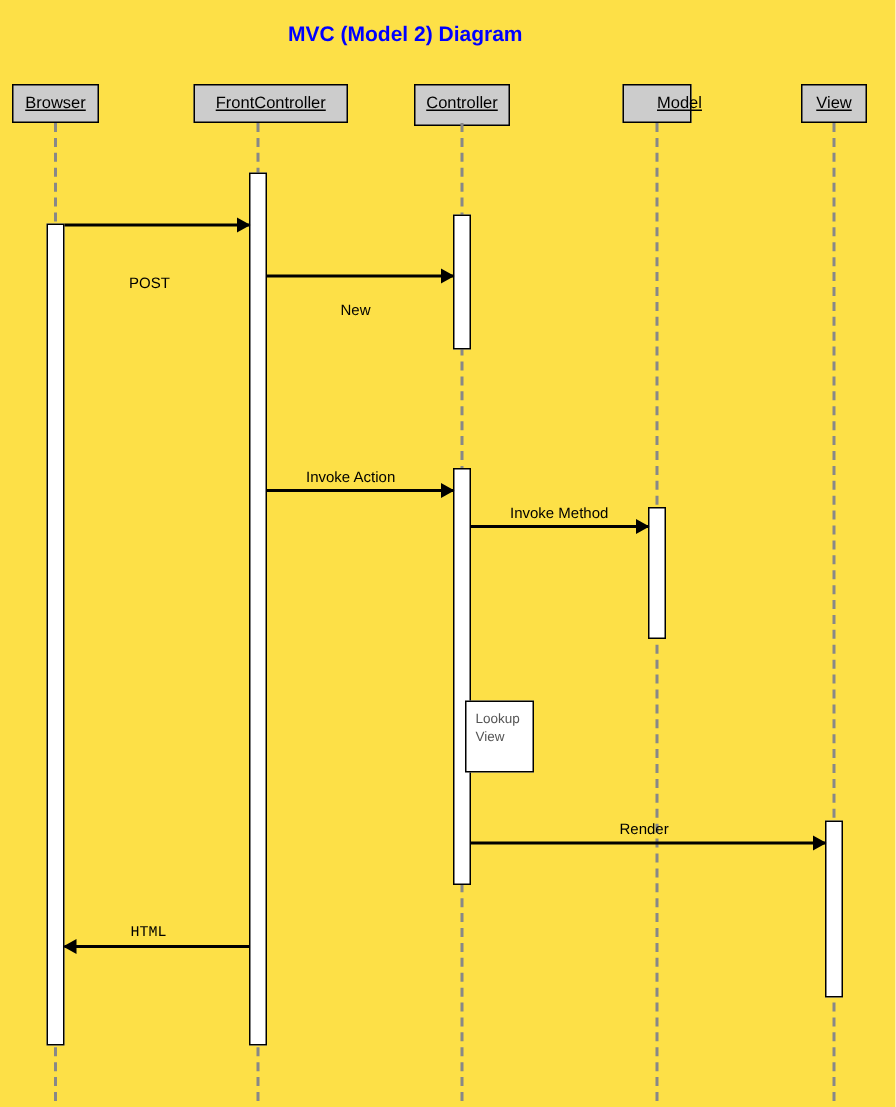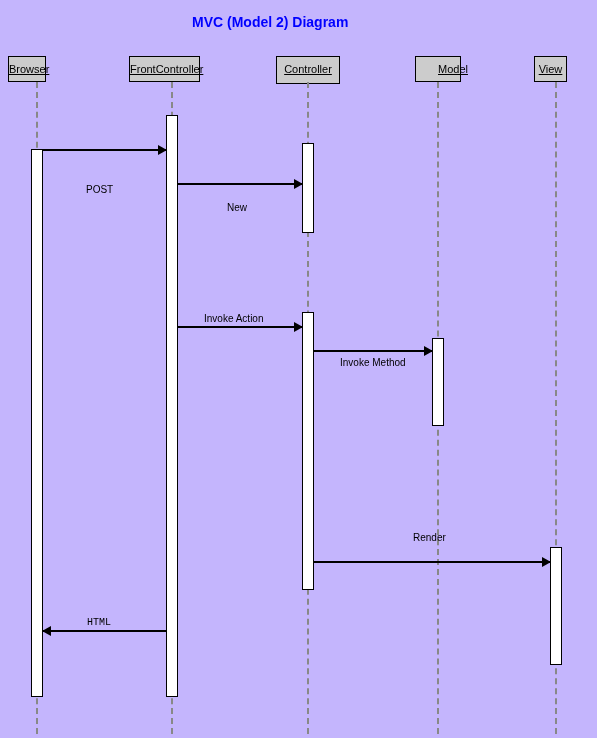--- a/index.html
+++ b/index.html
@@ -12,7 +12,7 @@
     position: relative;
     width: 597px;
     height: 738px;
-    background: #c4b5fd;
+    background: #fde047;
   }
   .title {
     position: absolute;

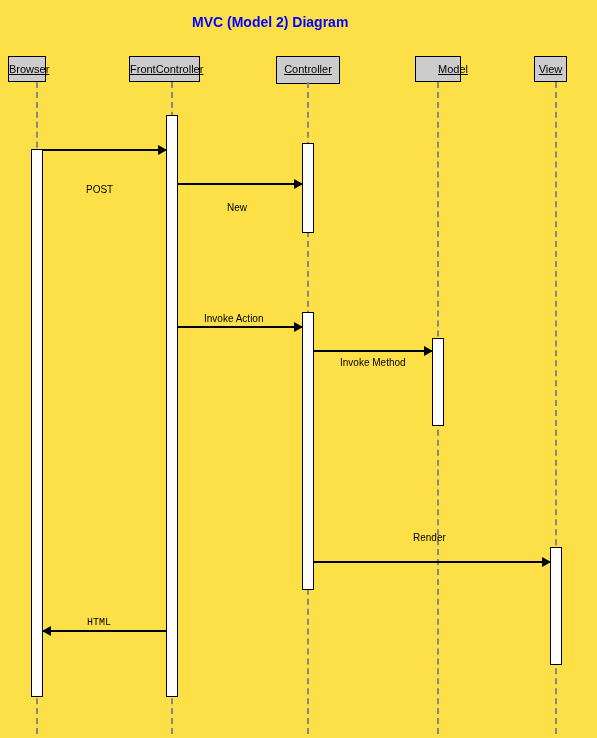--- a/index.html
+++ b/index.html
@@ -93,7 +93,7 @@
 
   <div class="title" style="left:192px; top:14px;">MVC (Model 2) Diagram</div>
 
-  <div class="participant" style="left:8px; top:56px; width:38px; height:26px;">
+  <div class="participant" style="left:8px; top:56px; width:58px; height:26px;">
     <span class="label">Browser</span>
   </div>
   <div class="participant" style="left:129px; top:56px; width:71px; height:26px;">

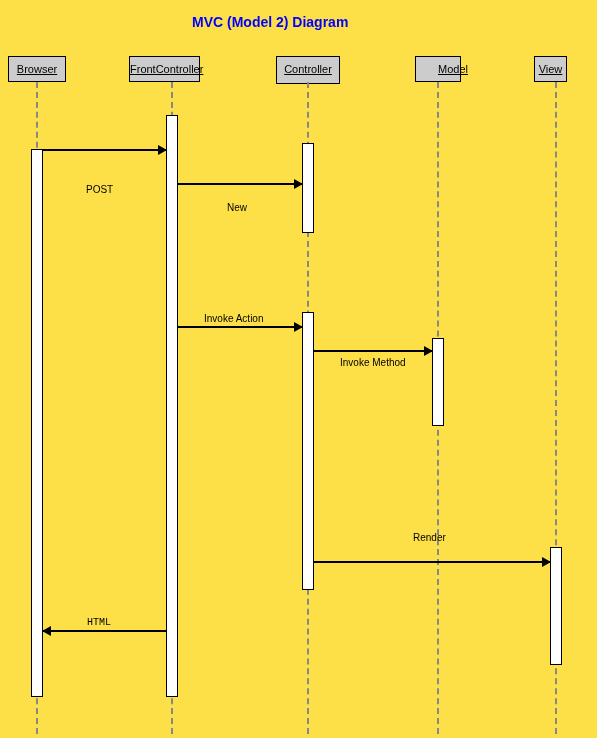--- a/index.html
+++ b/index.html
@@ -96,7 +96,7 @@
   <div class="participant" style="left:8px; top:56px; width:58px; height:26px;">
     <span class="label">Browser</span>
   </div>
-  <div class="participant" style="left:129px; top:56px; width:71px; height:26px;">
+  <div class="participant" style="left:129px; top:56px; width:103px; height:26px;">
     <span class="label">FrontController</span>
   </div>
   <div class="participant" style="left:276px; top:56px; width:64px; height:28px;">

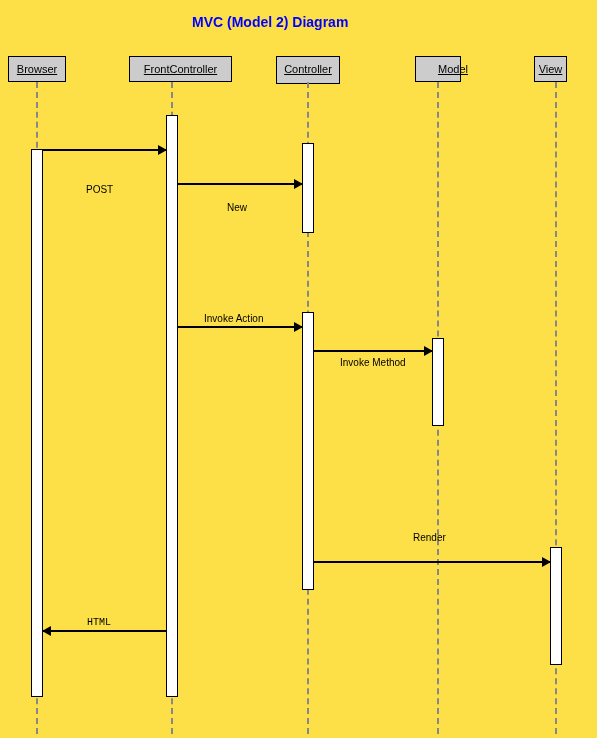--- a/index.html
+++ b/index.html
@@ -105,7 +105,7 @@
   <div class="participant" style="left:415px; top:56px; width:46px; height:26px;padding-left:22px;">
     <span class="label">Model</span>
   </div>
-  <div class="participant" style="left:534px; top:56px; width:33px; height:26px;">
+  <div class="participant" style="left:534px; top:56px; width:44px; height:26px;">
     <span class="label">View</span>
   </div>
 

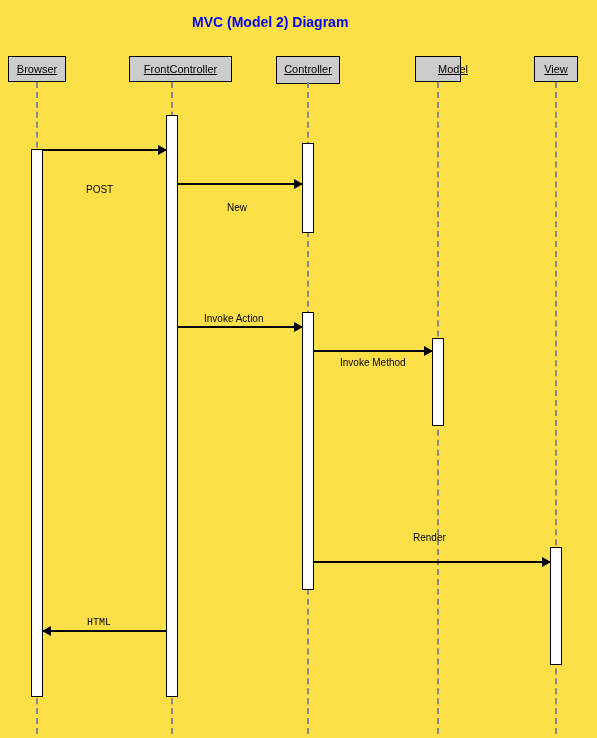--- a/index.html
+++ b/index.html
@@ -132,7 +132,7 @@
   <div class="msg-label" style="left:204px; top:313px;text-align:center;">Invoke Action</div>
 
   <div class="msg right" style="left:314px; top:350px; width:118px;"></div>
-  <div class="msg-label" style="left:340px; top:337px;margin-top:20px;">Invoke Method</div>
+  <div class="msg-label" style="left:340px; top:337px;">Invoke Method</div>
 
   <div class="msg right" style="left:314px; top:561px; width:236px;"></div>
   <div class="msg-label" style="left:413px; top:532px;">Render</div>

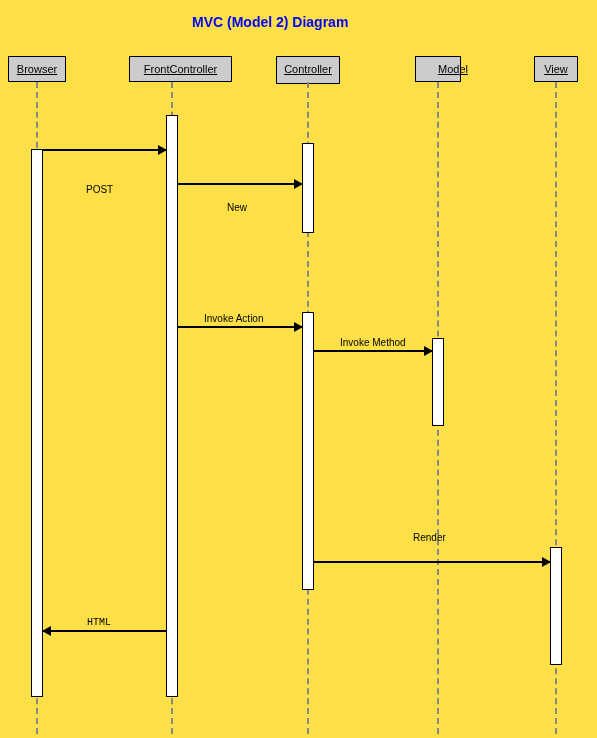--- a/index.html
+++ b/index.html
@@ -140,6 +140,9 @@
   <div class="msg left" style="left:43px; top:630px; width:123px;"></div>
   <div class="msg-label" style="left:87px; top:617px;font-family:Liberation Mono, monospace;">HTML</div>
 
+  <div class="note" style="left:310px; top:467px; width:46px; height:48px;">
+    <span>Lookup View</span>
+  </div>
 
 </div>
 

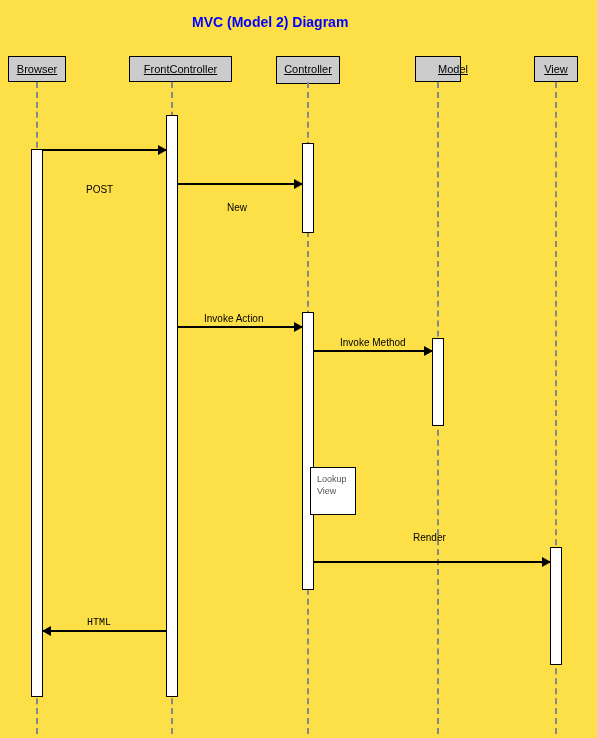--- a/index.html
+++ b/index.html
@@ -135,7 +135,7 @@
   <div class="msg-label" style="left:340px; top:337px;">Invoke Method</div>
 
   <div class="msg right" style="left:314px; top:561px; width:236px;"></div>
-  <div class="msg-label" style="left:413px; top:532px;">Render</div>
+  <div class="msg-label" style="left:413px; top:548px;">Render</div>
 
   <div class="msg left" style="left:43px; top:630px; width:123px;"></div>
   <div class="msg-label" style="left:87px; top:617px;font-family:Liberation Mono, monospace;">HTML</div>

